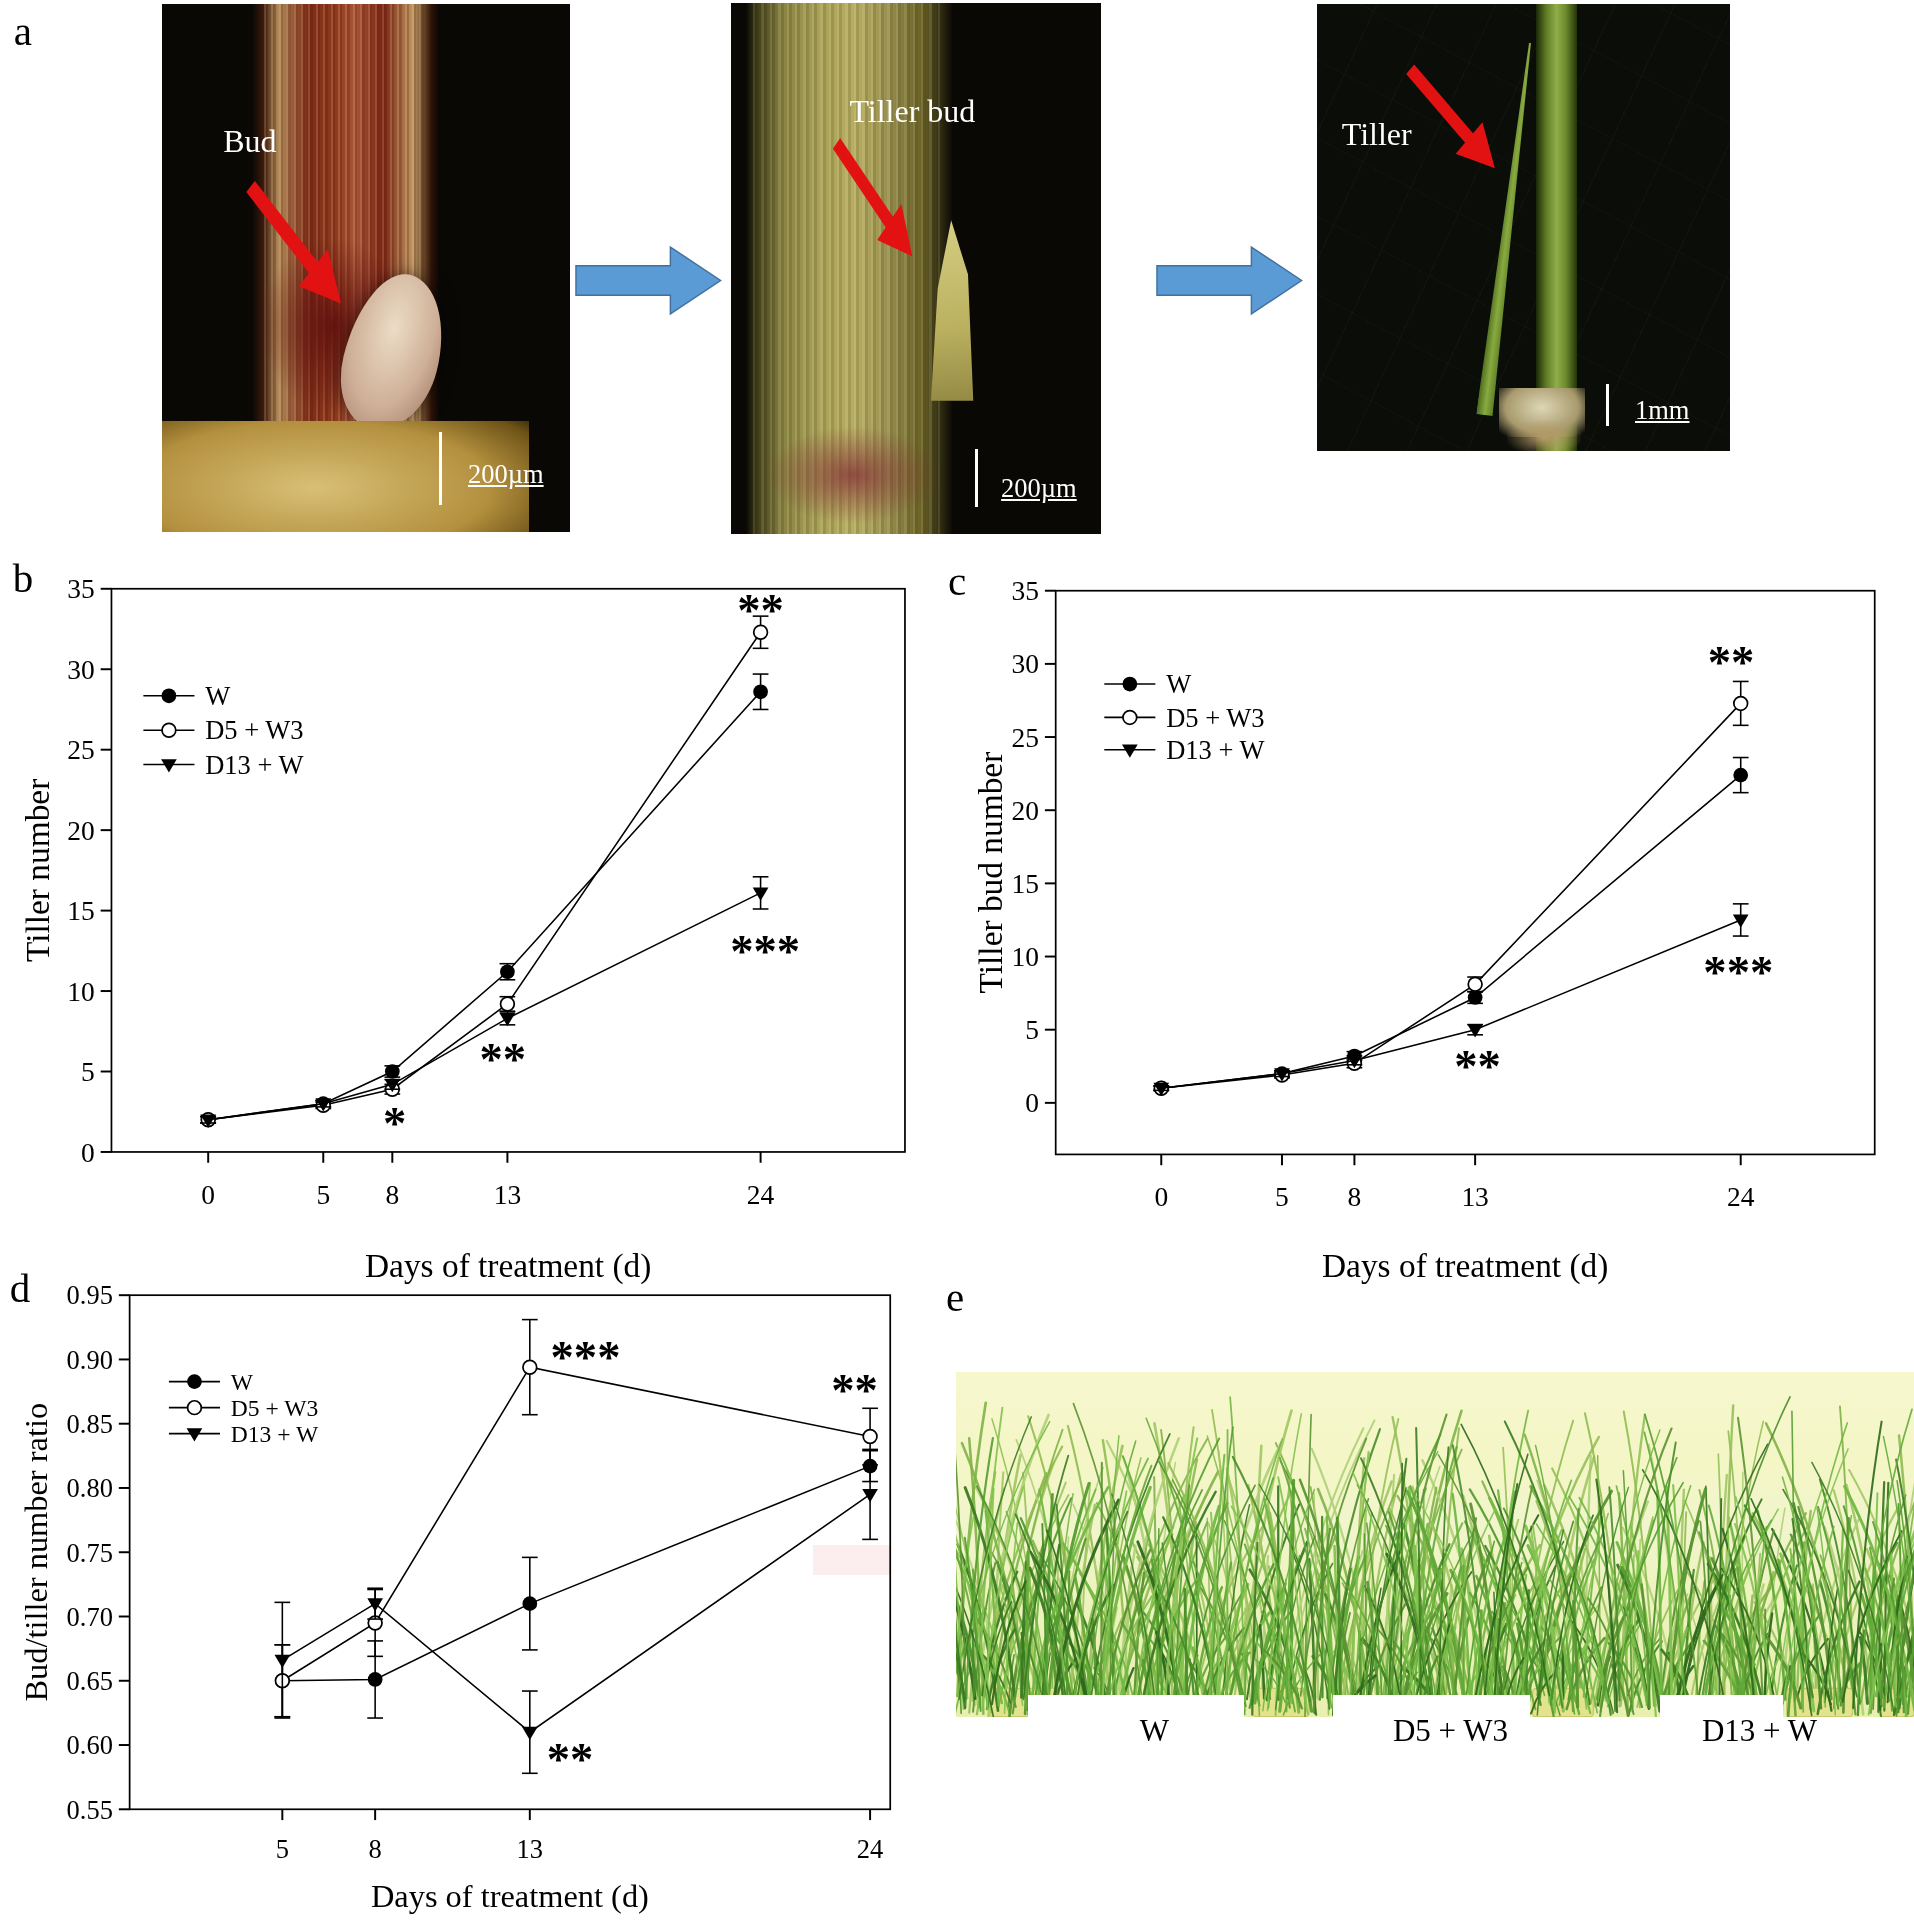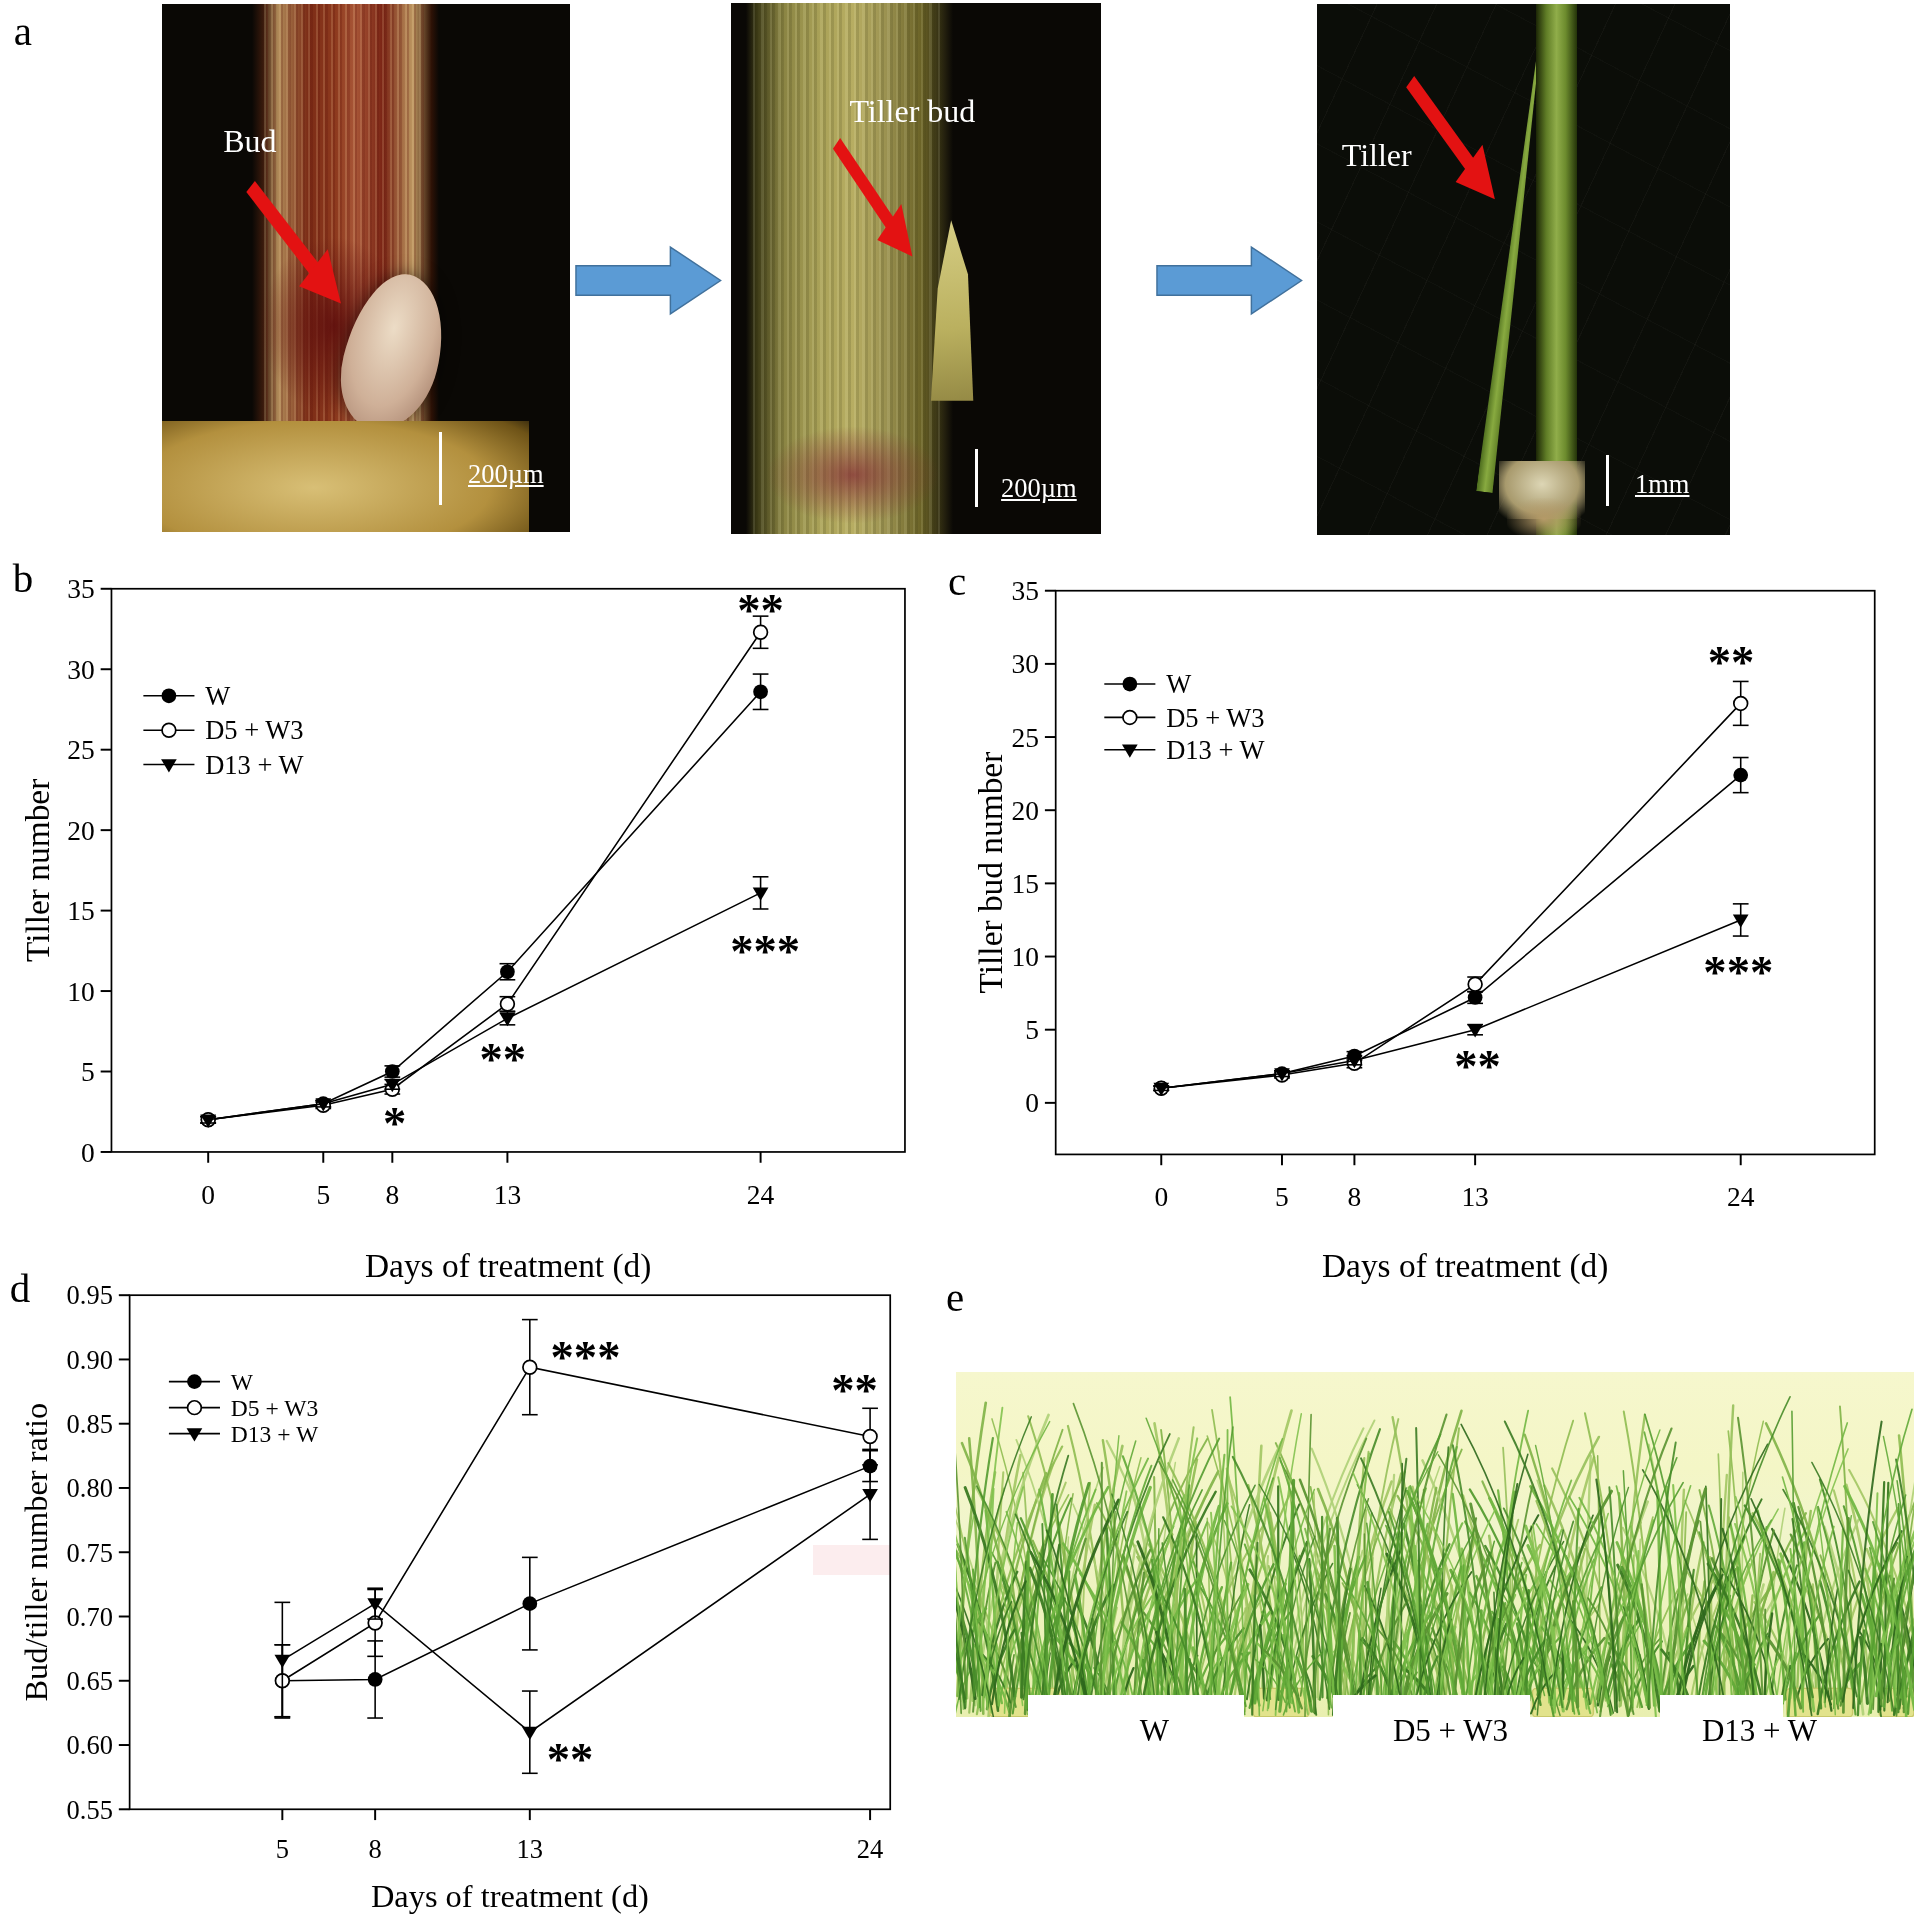--- a/index.html
+++ b/index.html
@@ -102,7 +102,7 @@
     <polygon points="4,50 196,50 196,12 298,80 196,148 196,110 4,110" fill="#5b9bd5" stroke="#41719c" stroke-width="3"></polygon>
   </svg>
 
-  <div class="photo photo3-bg" style="left:1317px;top:3.9px;width:413px;height:531px">
+  <div class="photo photo3-bg" style="left:1317px;top:3.9px;width:413px;height:447px">
     <div class="layer p3-scratch"></div>
     <div class="layer p3-tiller"></div>
     <div class="layer p3-stem"></div>

